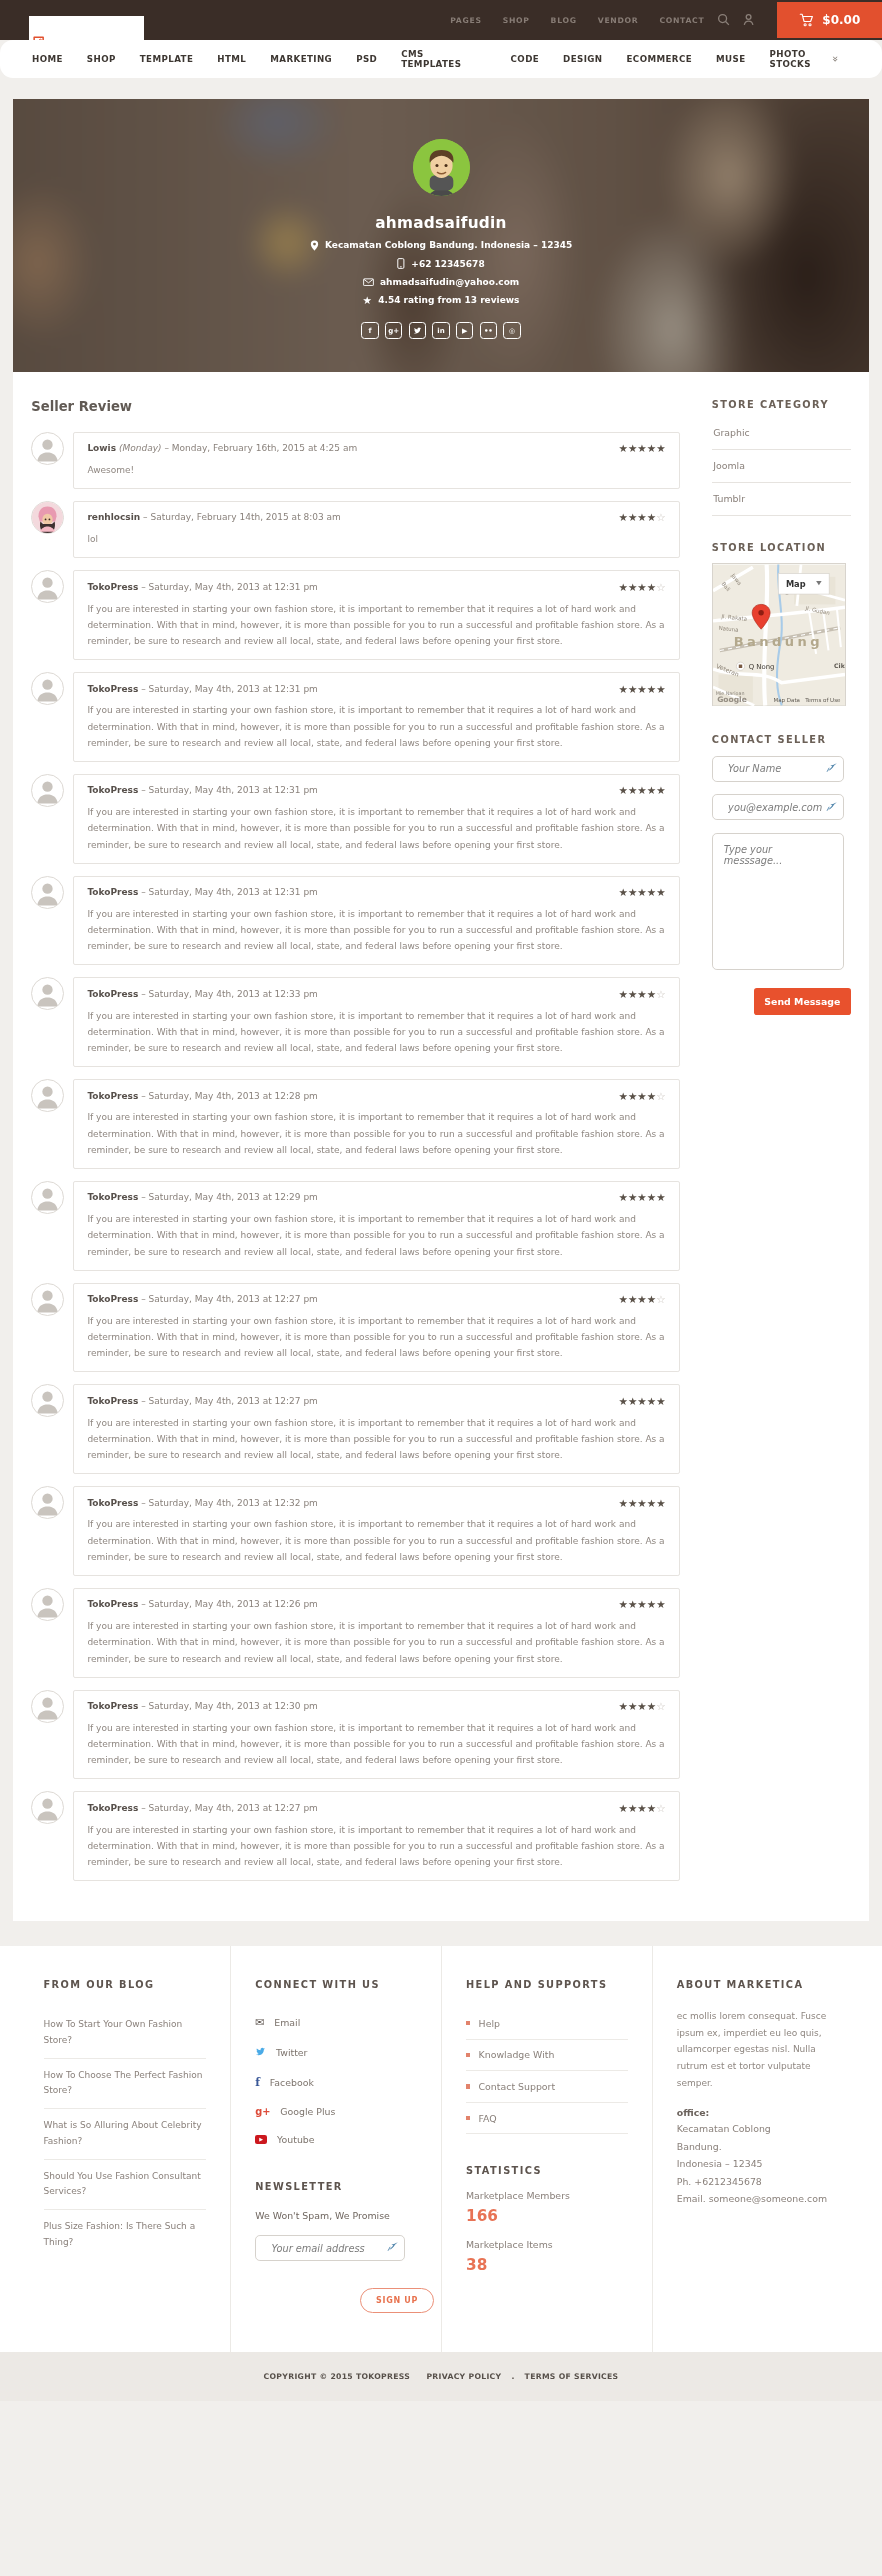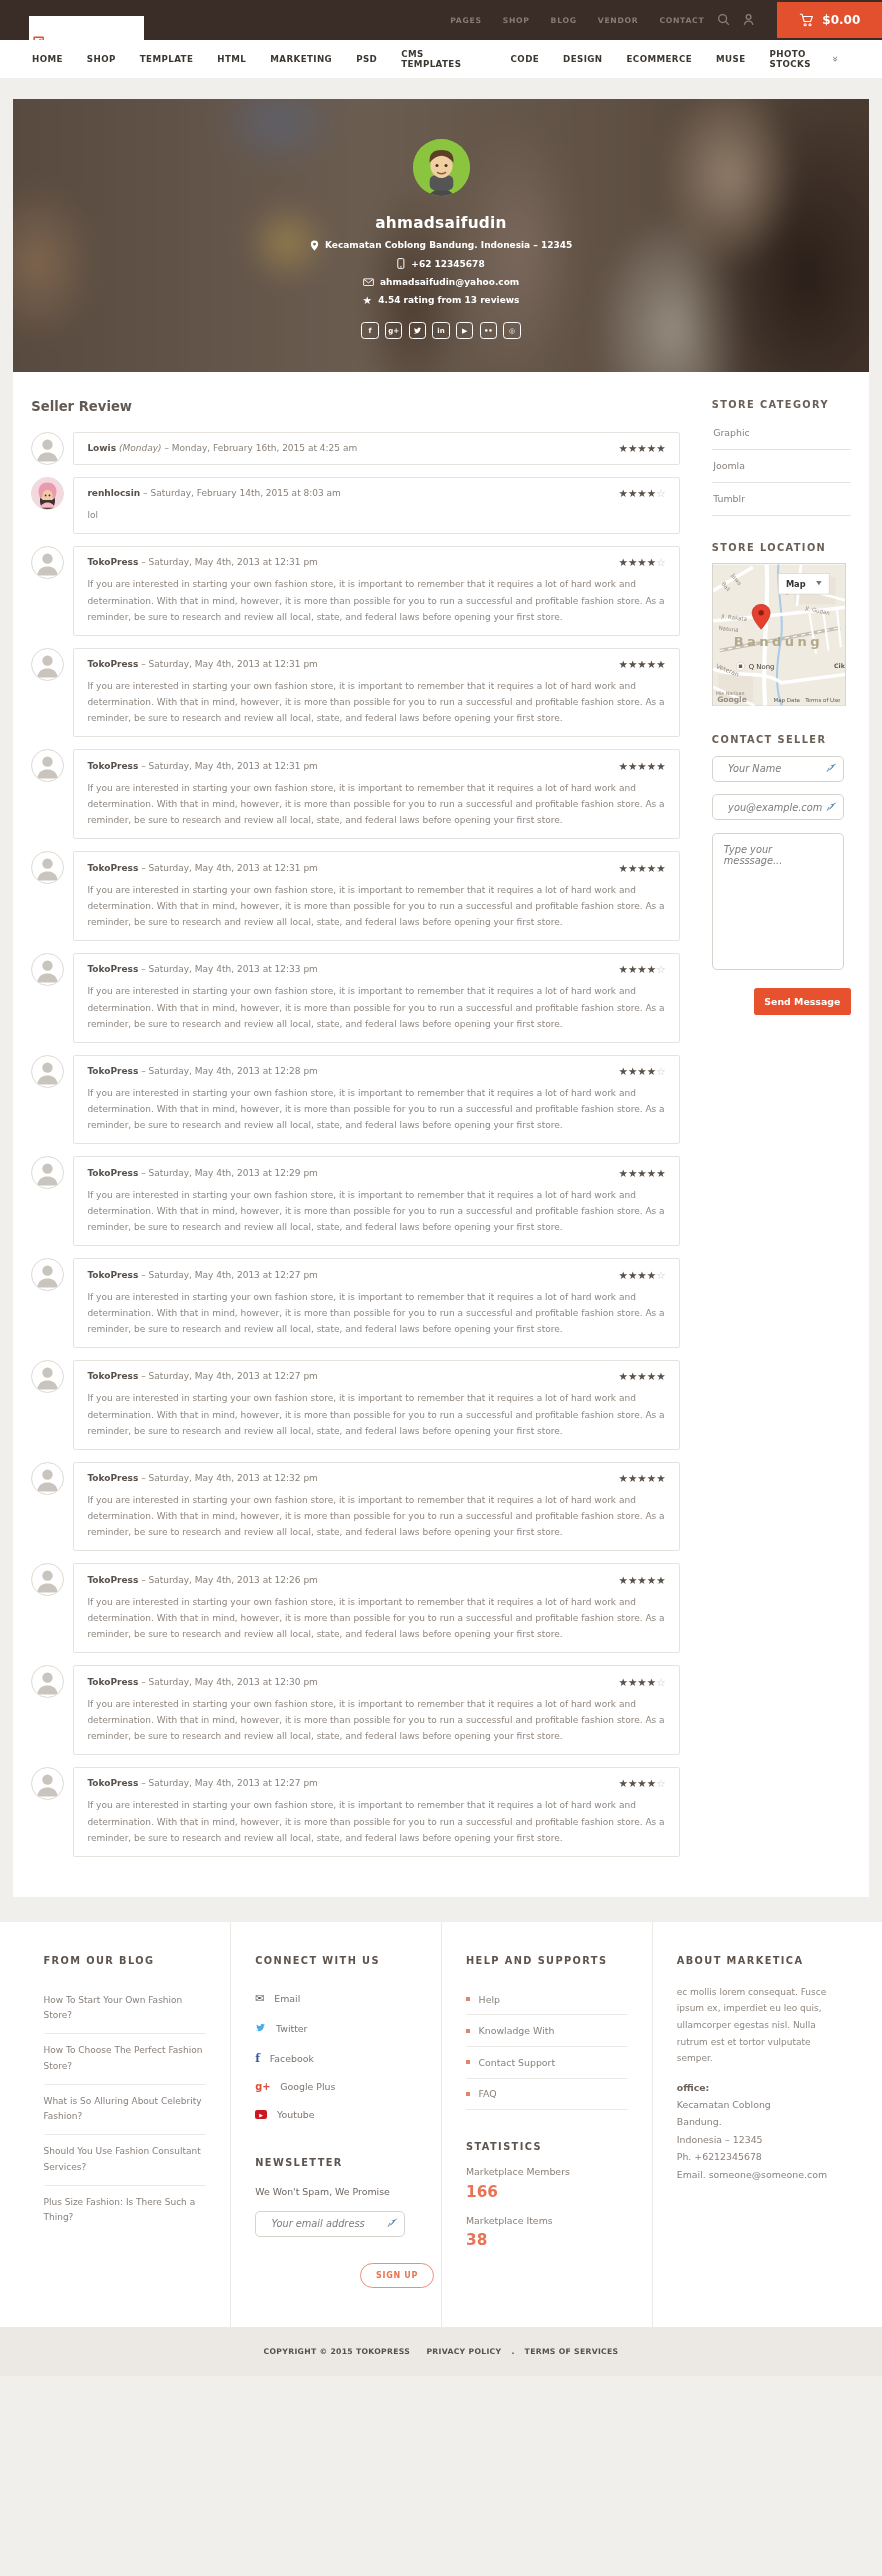--- a/index.html
+++ b/index.html
@@ -16,7 +16,7 @@
   .cart-btn { height:36px; width:105px; background:#e2502e; display:flex; align-items:center; justify-content:center; gap:8.4px; color:#fff; font-size:12px; font-weight:bold; cursor:pointer; }
 
   
-  .mainnav { background:#fff; height:38px; display:flex; align-items:center; gap:24px; padding:6px 32px; position:relative; }
+  .mainnav { background:#fff; height:38px; display:flex; align-items:center; gap:24px; padding:6px 32px; position:relative;border-radius:13px; }
   .mainnav a { color:#3d3732; font-size:8.7px; font-weight:bold; letter-spacing:0.4px; text-decoration:none; }
   .nav-more { position:absolute; right:43px; color:#8b847d; font-size:10.5px; display:inline-block; transform:rotate(90deg); cursor:pointer; }
 

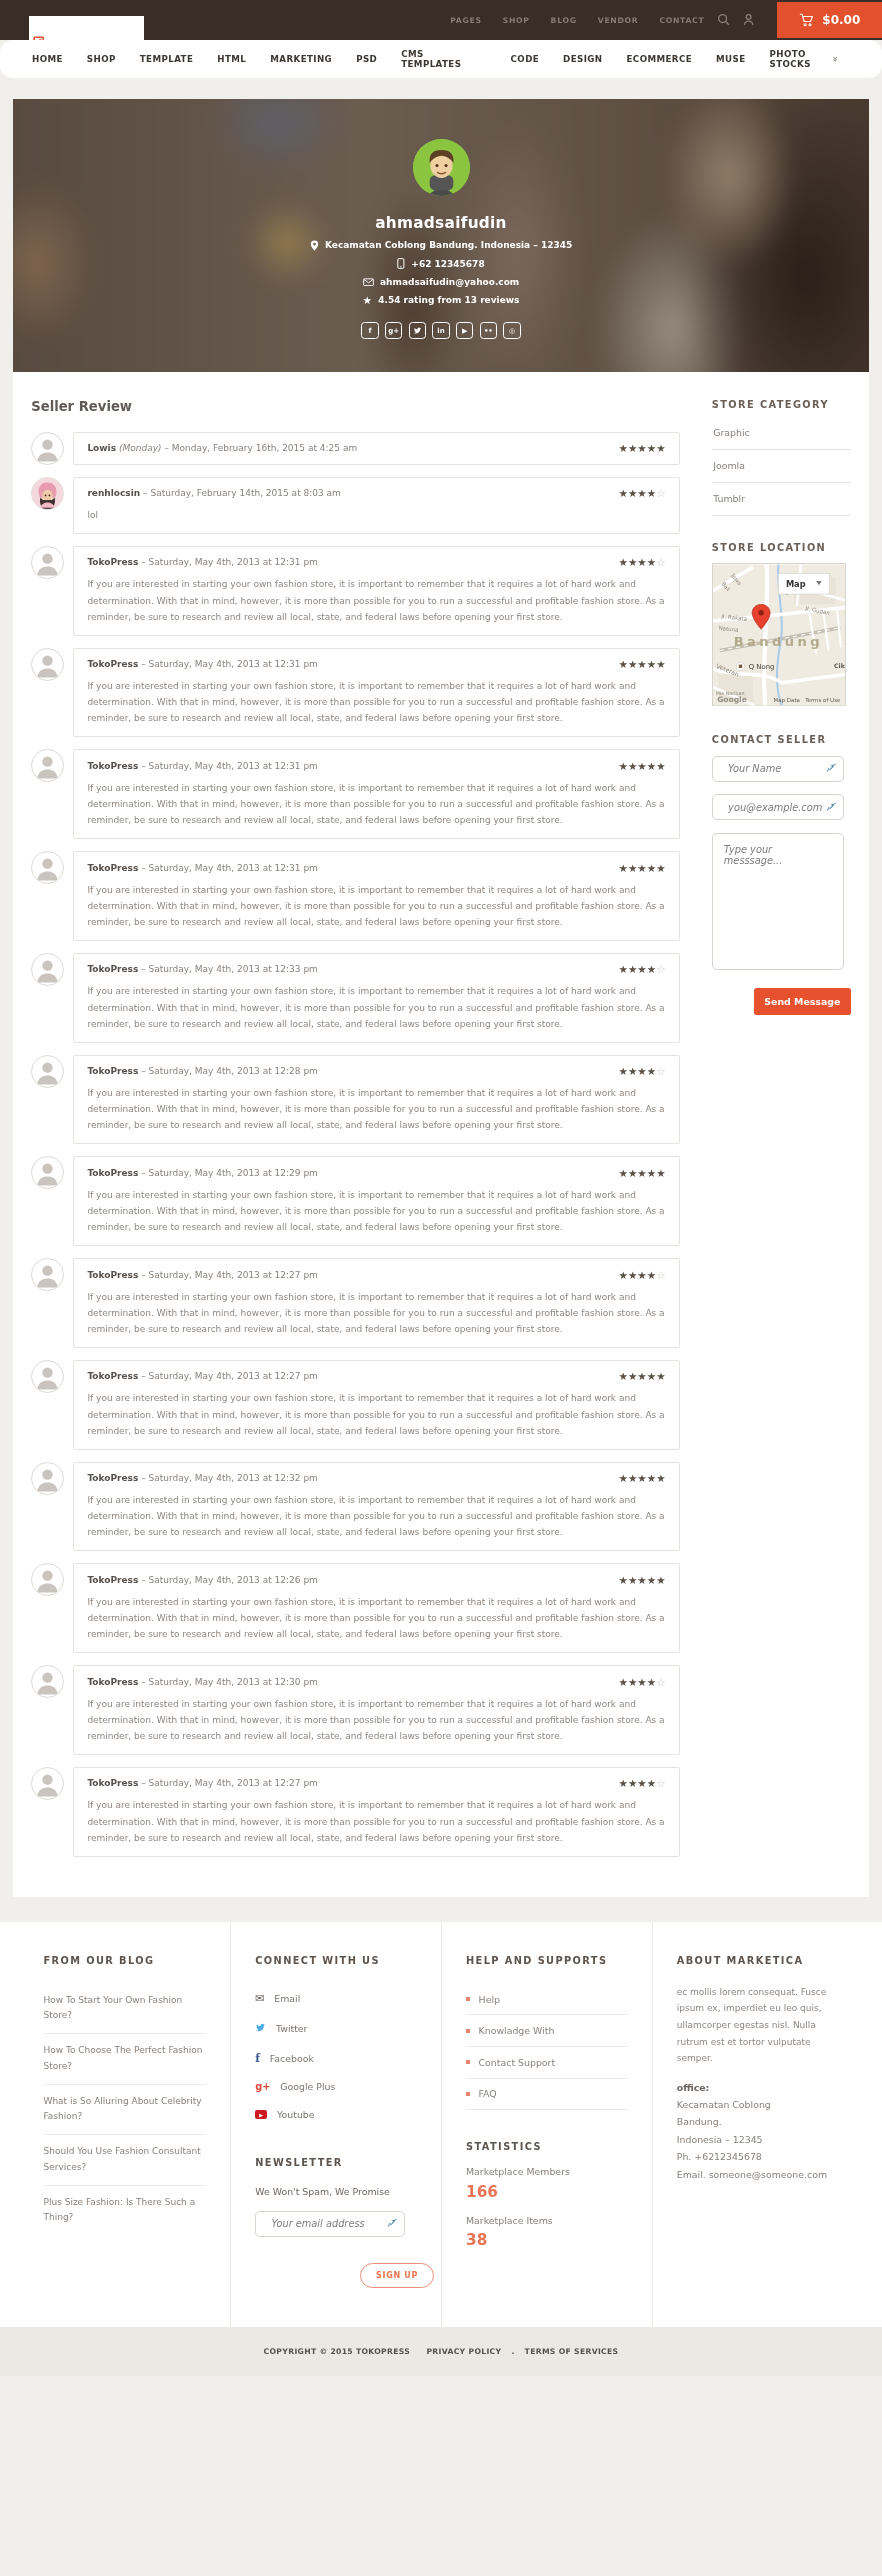--- a/index.html
+++ b/index.html
@@ -243,6 +243,7 @@
                 <div class="rmeta"><b>Lowis</b> <i>(Monday)</i> <span class="rdate">– Monday, February 16th, 2015 at 4:25 am</span></div>
                 <div class="stars"><span class="st on">★</span><span class="st on">★</span><span class="st on">★</span><span class="st on">★</span><span class="st on">★</span></div>
               </div>
+              <p class="rbody">Awesome!</p>
             </div>
           </div>
           <div class="review">

